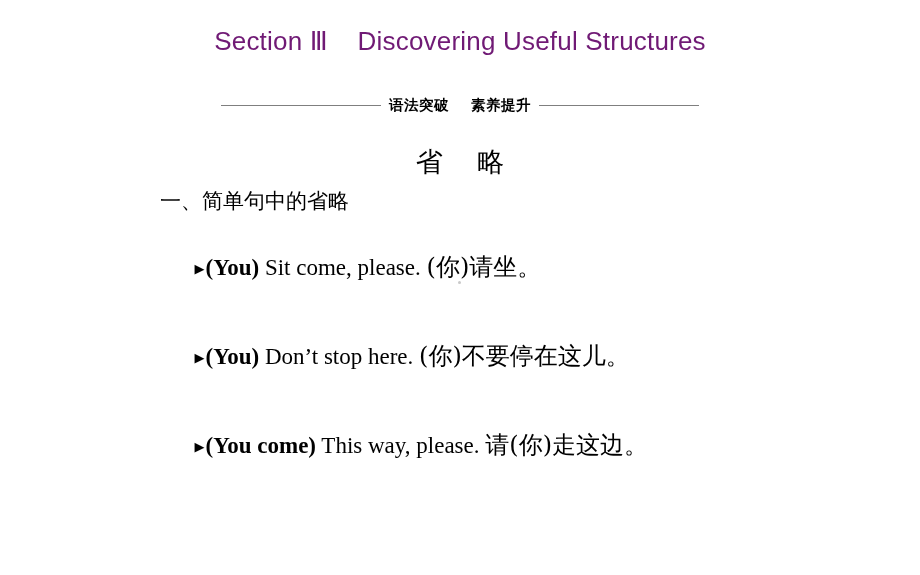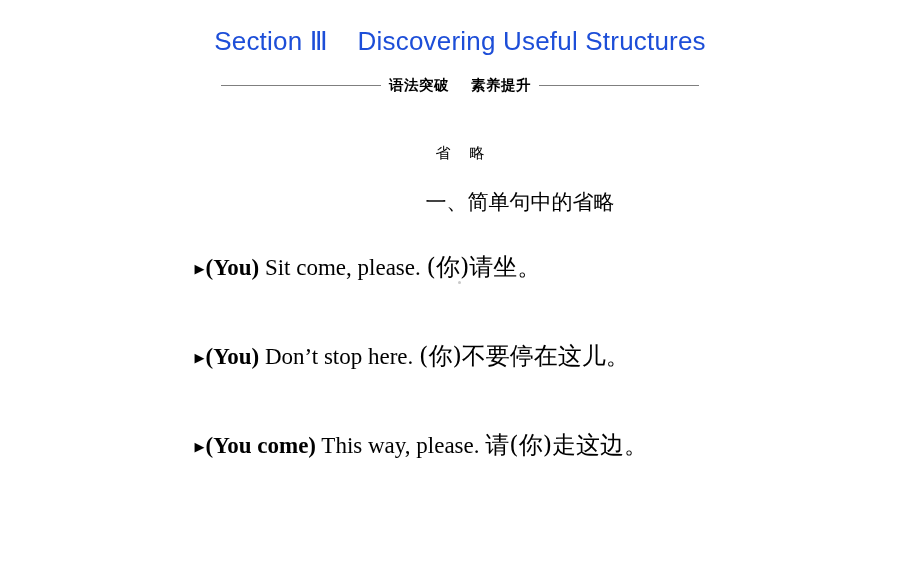--- a/index.html
+++ b/index.html
@@ -29,7 +29,7 @@
     text-align: center;
     font-family: "Liberation Sans", sans-serif;
     font-size: 26px;
-    color: #1d4ed8;
+    color: #701a75;
     letter-spacing: 0.2px;
     white-space: pre;
   }

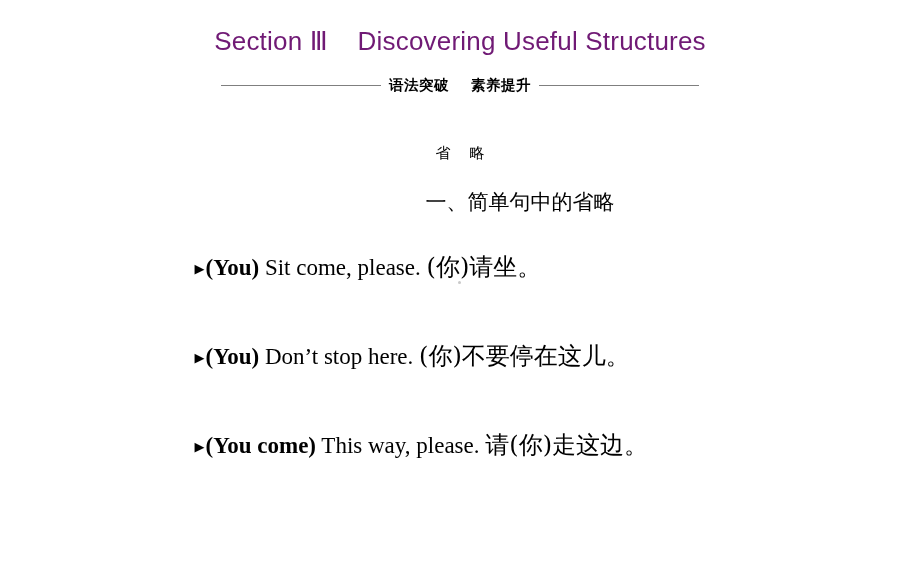--- a/index.html
+++ b/index.html
@@ -38,7 +38,7 @@
   .subtitle-row {
     position: absolute;
     left: 0;
-    top: 76px;
+    top: 96px;
     width: 920px;
     display: flex;
     align-items: center;

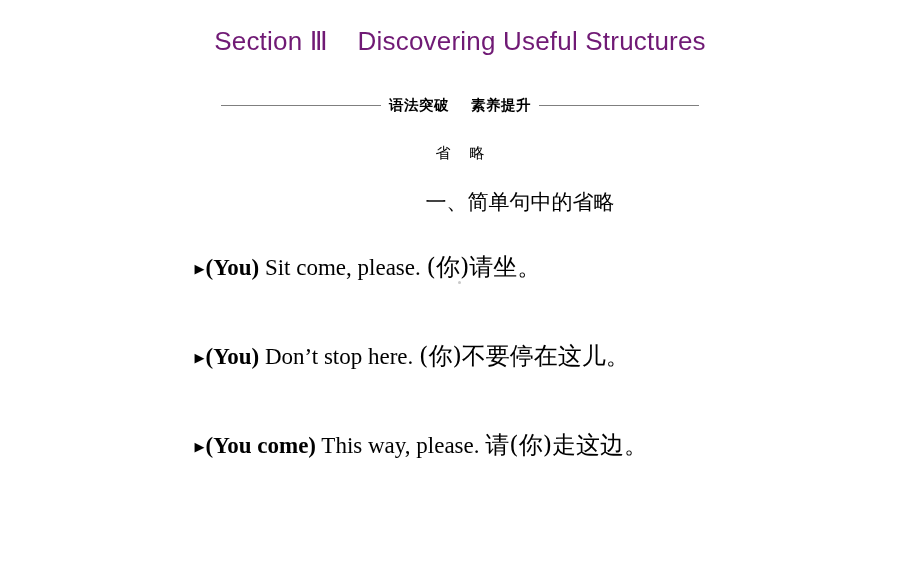--- a/index.html
+++ b/index.html
@@ -68,7 +68,7 @@
     width: 920px;
     text-align: center;
     font-family: "DejaVu Serif", serif;
-    font-size: 15px;
+    font-size: 27px;
     color: #000000;
     white-space: pre;
   }

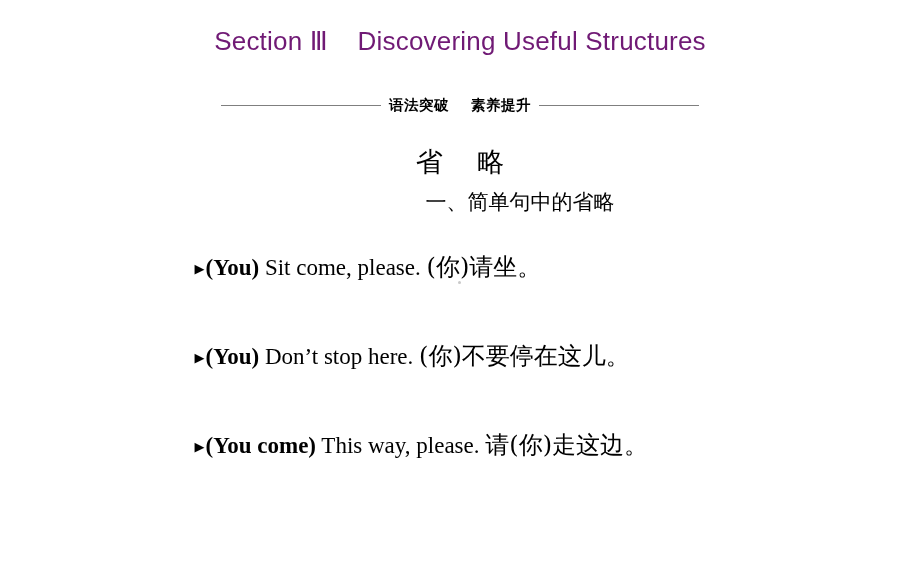--- a/index.html
+++ b/index.html
@@ -88,8 +88,7 @@
     white-space: pre;
   }
   .line.cn {
-    font-family: Liberation Serif, serif;
-    text-align: center;
+    font-family: Liberation Mono, monospace;
   }
   .line.bullet {
     font-family: "Liberation Serif", serif;

